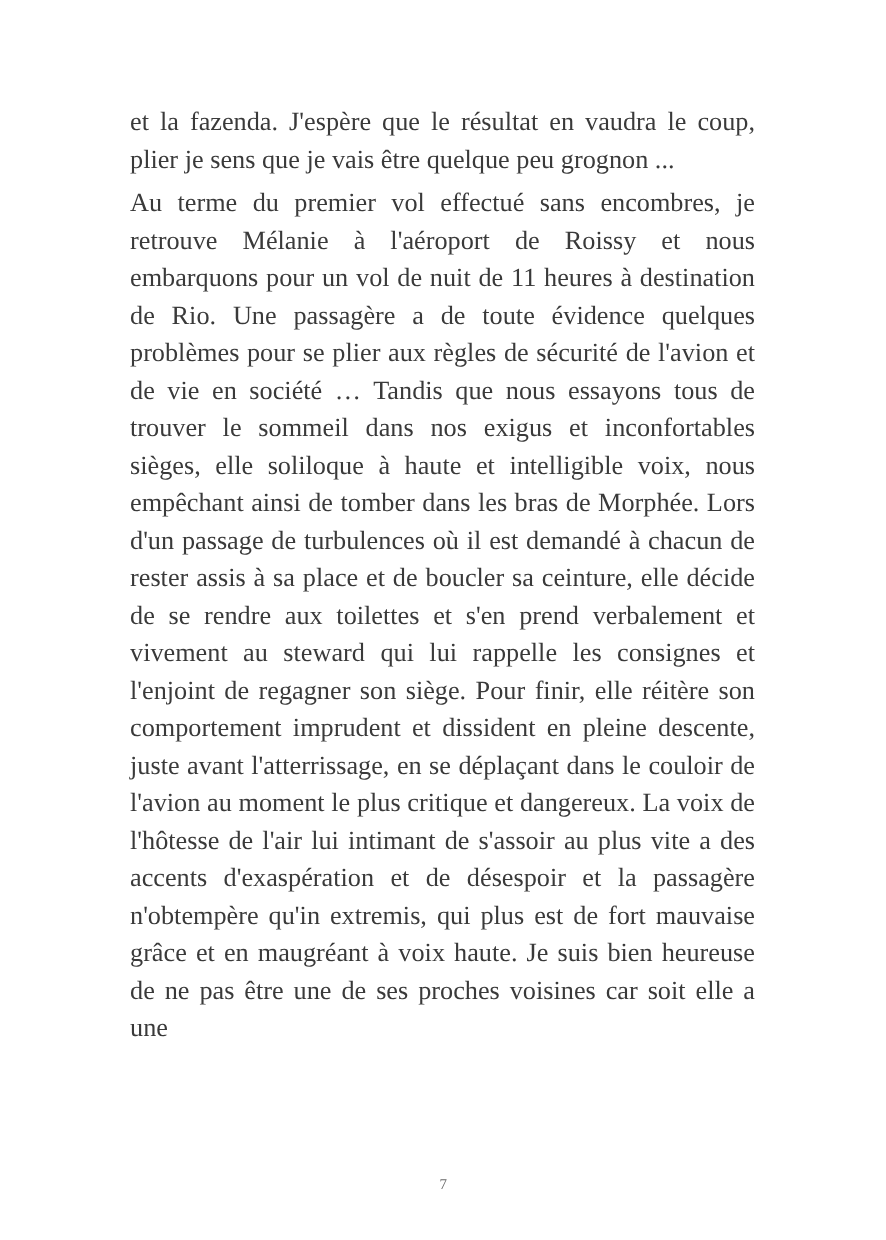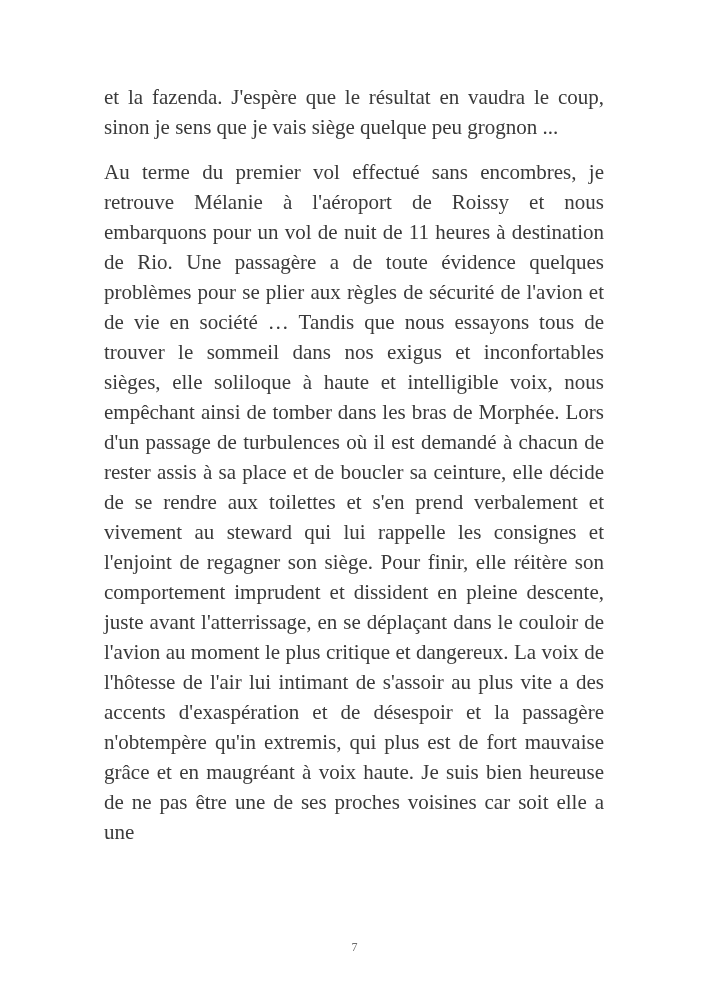--- a/index.html
+++ b/index.html
@@ -55,7 +55,7 @@
 
 <div class="page">
   <div class="content">
-    <p class="para">et la fazenda. J'espère que le résultat en vaudra le coup, sinon je sens que je vais siège quelque peu grognon ...</p>
+    <p class="para">et la fazenda. J'espère que le résultat en vaudra le coup, plier je sens que je vais être quelque peu grognon ...</p>
     <p class="para">Au terme du premier vol effectué sans encombres, je retrouve Mélanie à l'aéroport de Roissy et nous embarquons pour un vol de nuit de 11 heures à destination de Rio. Une passagère a de toute évidence quelques problèmes pour se plier aux règles de sécurité de l'avion et de vie en société … Tandis que nous essayons tous de trouver le sommeil dans nos exigus et inconfortables sièges, elle soliloque à haute et intelligible voix, nous empêchant ainsi de tomber dans les bras de Morphée. Lors d'un passage de turbulences où il est demandé à chacun de rester assis à sa place et de boucler sa ceinture, elle décide de se rendre aux toilettes et s'en prend verbalement et vivement au steward qui lui rappelle les consignes et l'enjoint de regagner son siège. Pour finir, elle réitère son comportement imprudent et dissident en pleine descente, juste avant l'atterrissage, en se déplaçant dans le couloir de l'avion au moment le plus critique et dangereux. La voix de l'hôtesse de l'air lui intimant de s'assoir au plus vite a des accents d'exaspération et de désespoir et la passagère n'obtempère qu'in extremis, qui plus est de fort mauvaise grâce et en maugréant à voix haute. Je suis bien heureuse de ne pas être une de ses proches voisines car soit elle a une</p>
   </div>
   <div class="page-number">7</div>

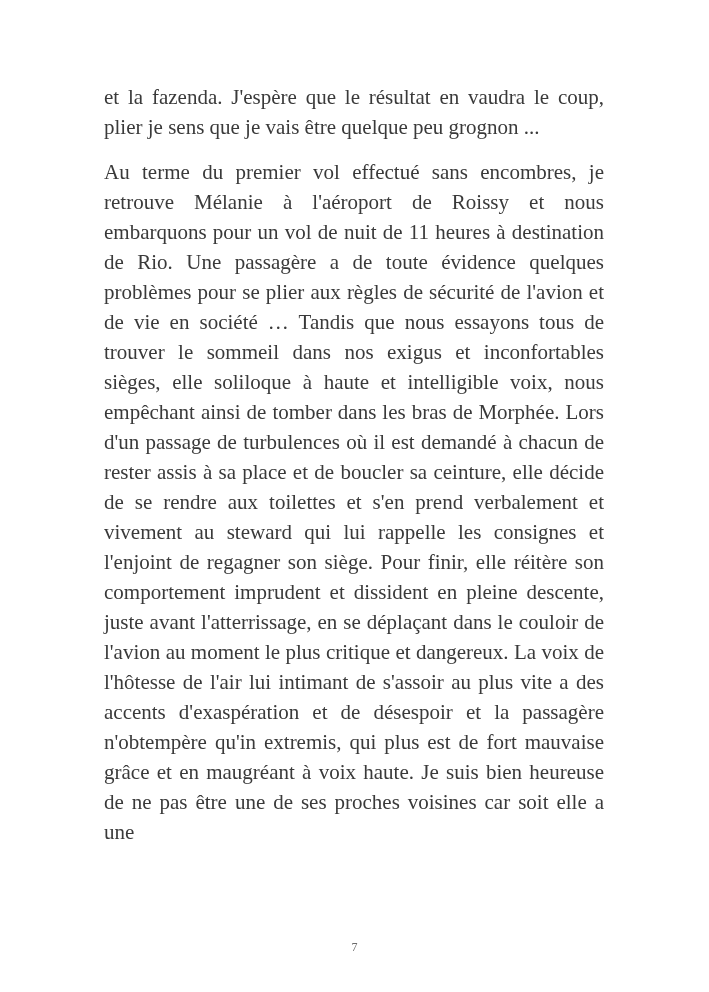--- a/index.html
+++ b/index.html
@@ -37,7 +37,7 @@
       text-align-last: left;
     }
     .para + .para {
-      margin-top: 15px;
+      margin-top: 5px;
     }
     .page-number {
       position: absolute;

